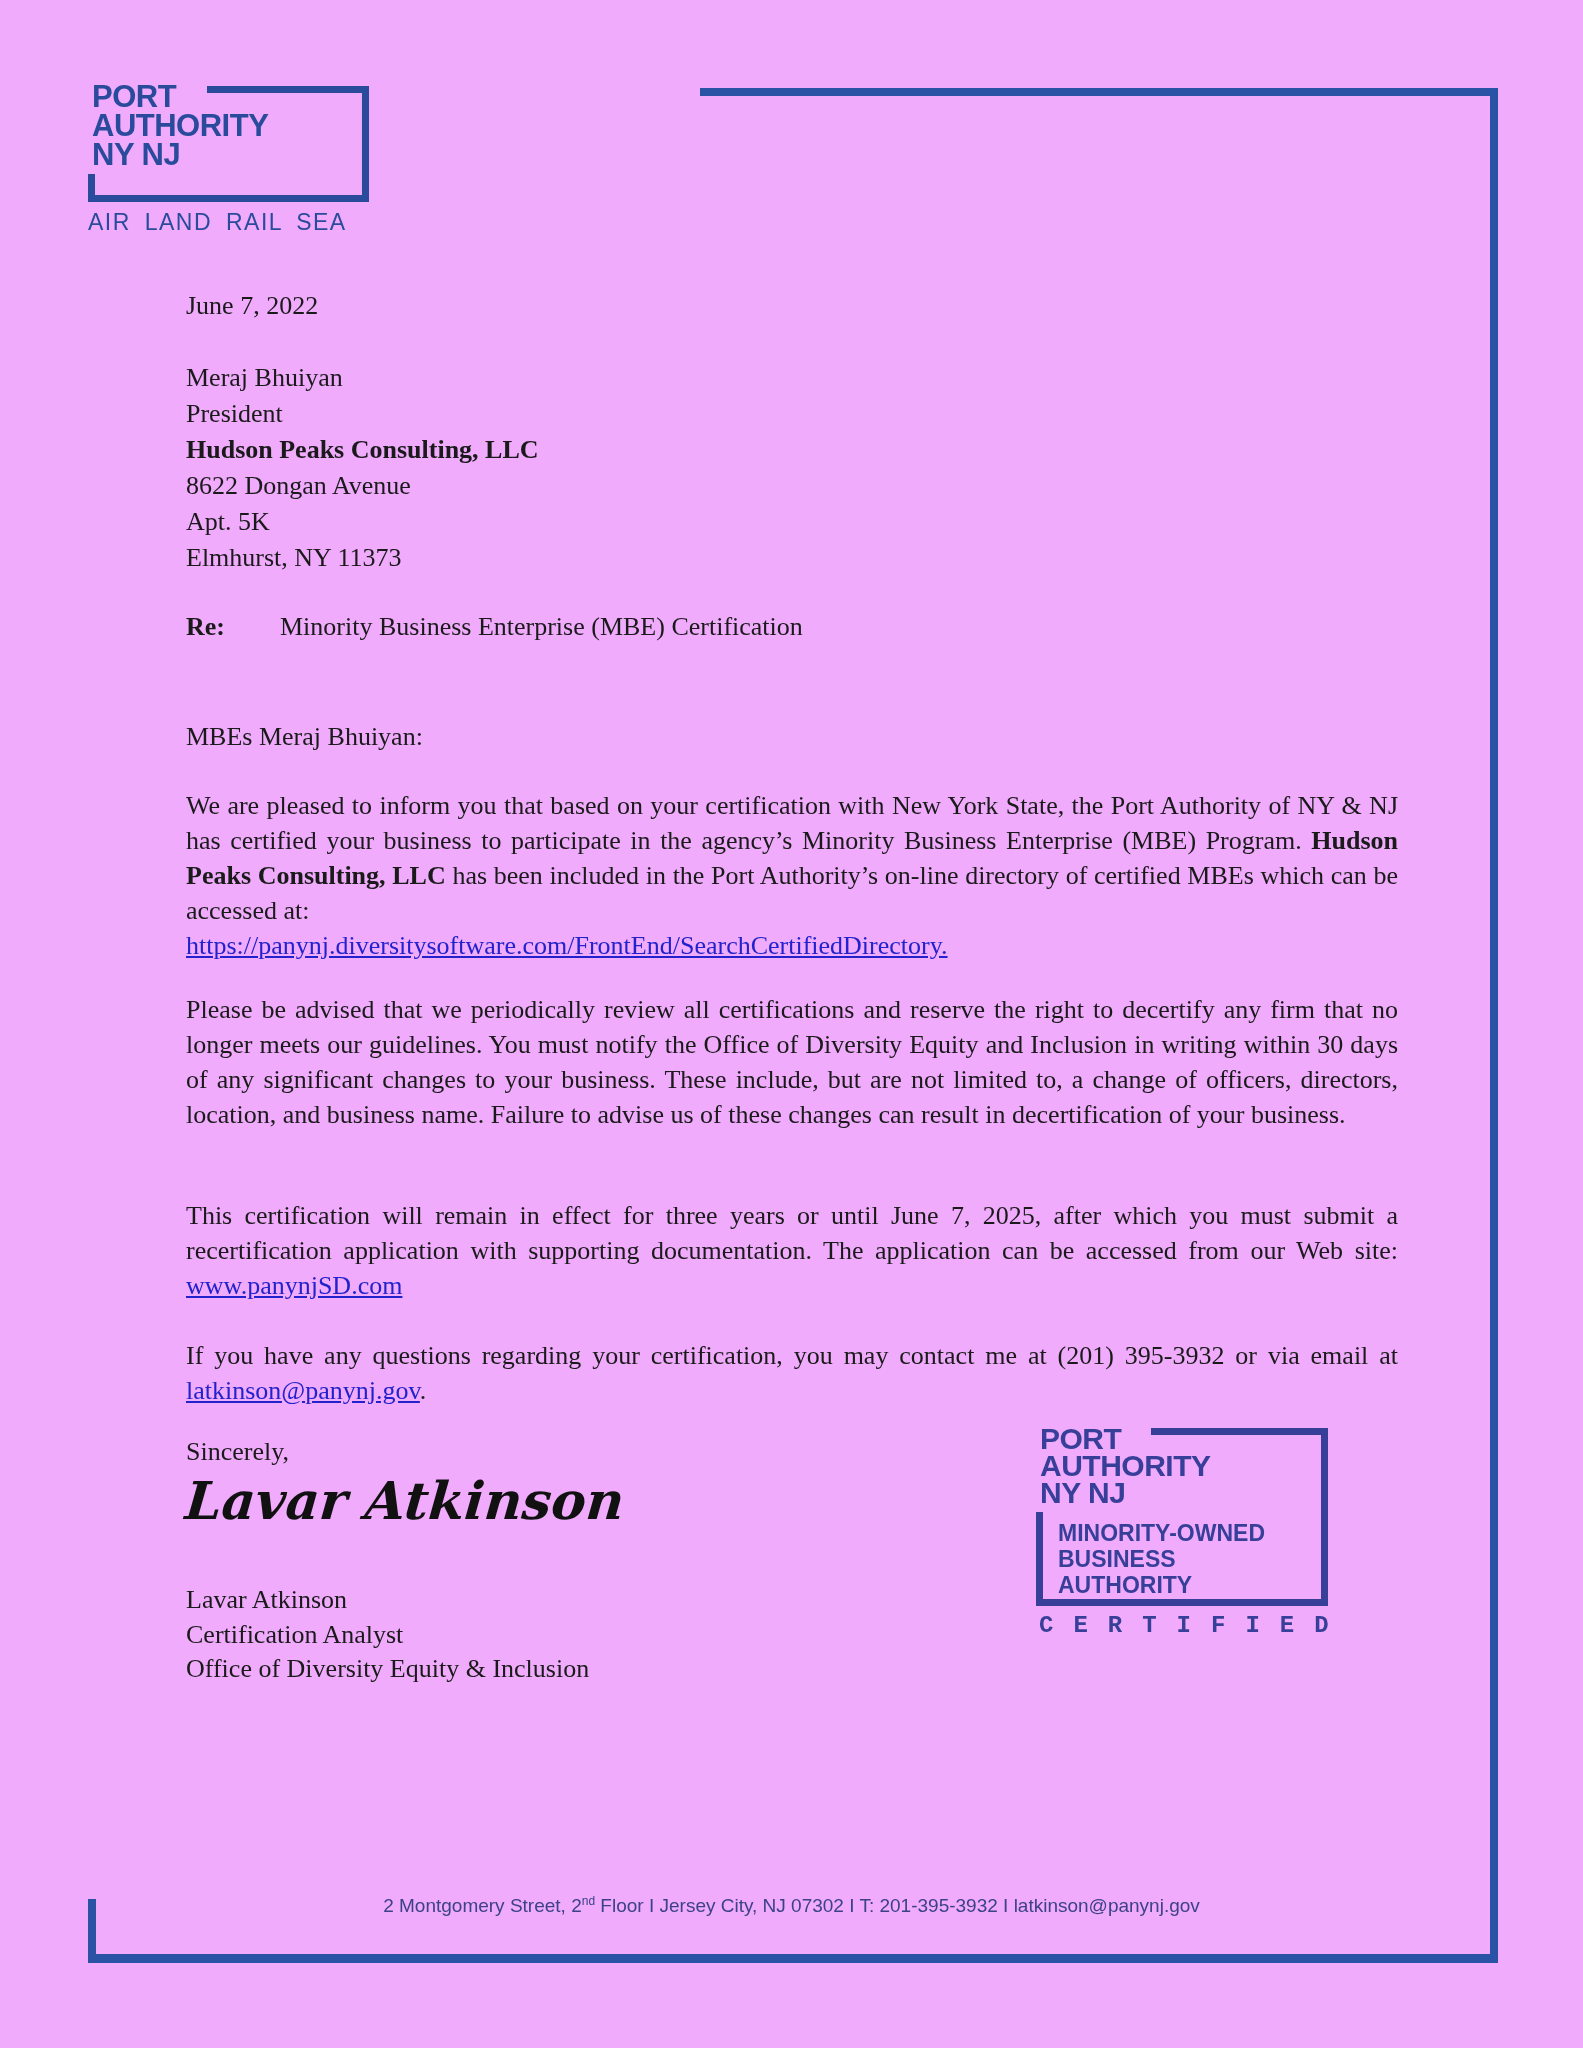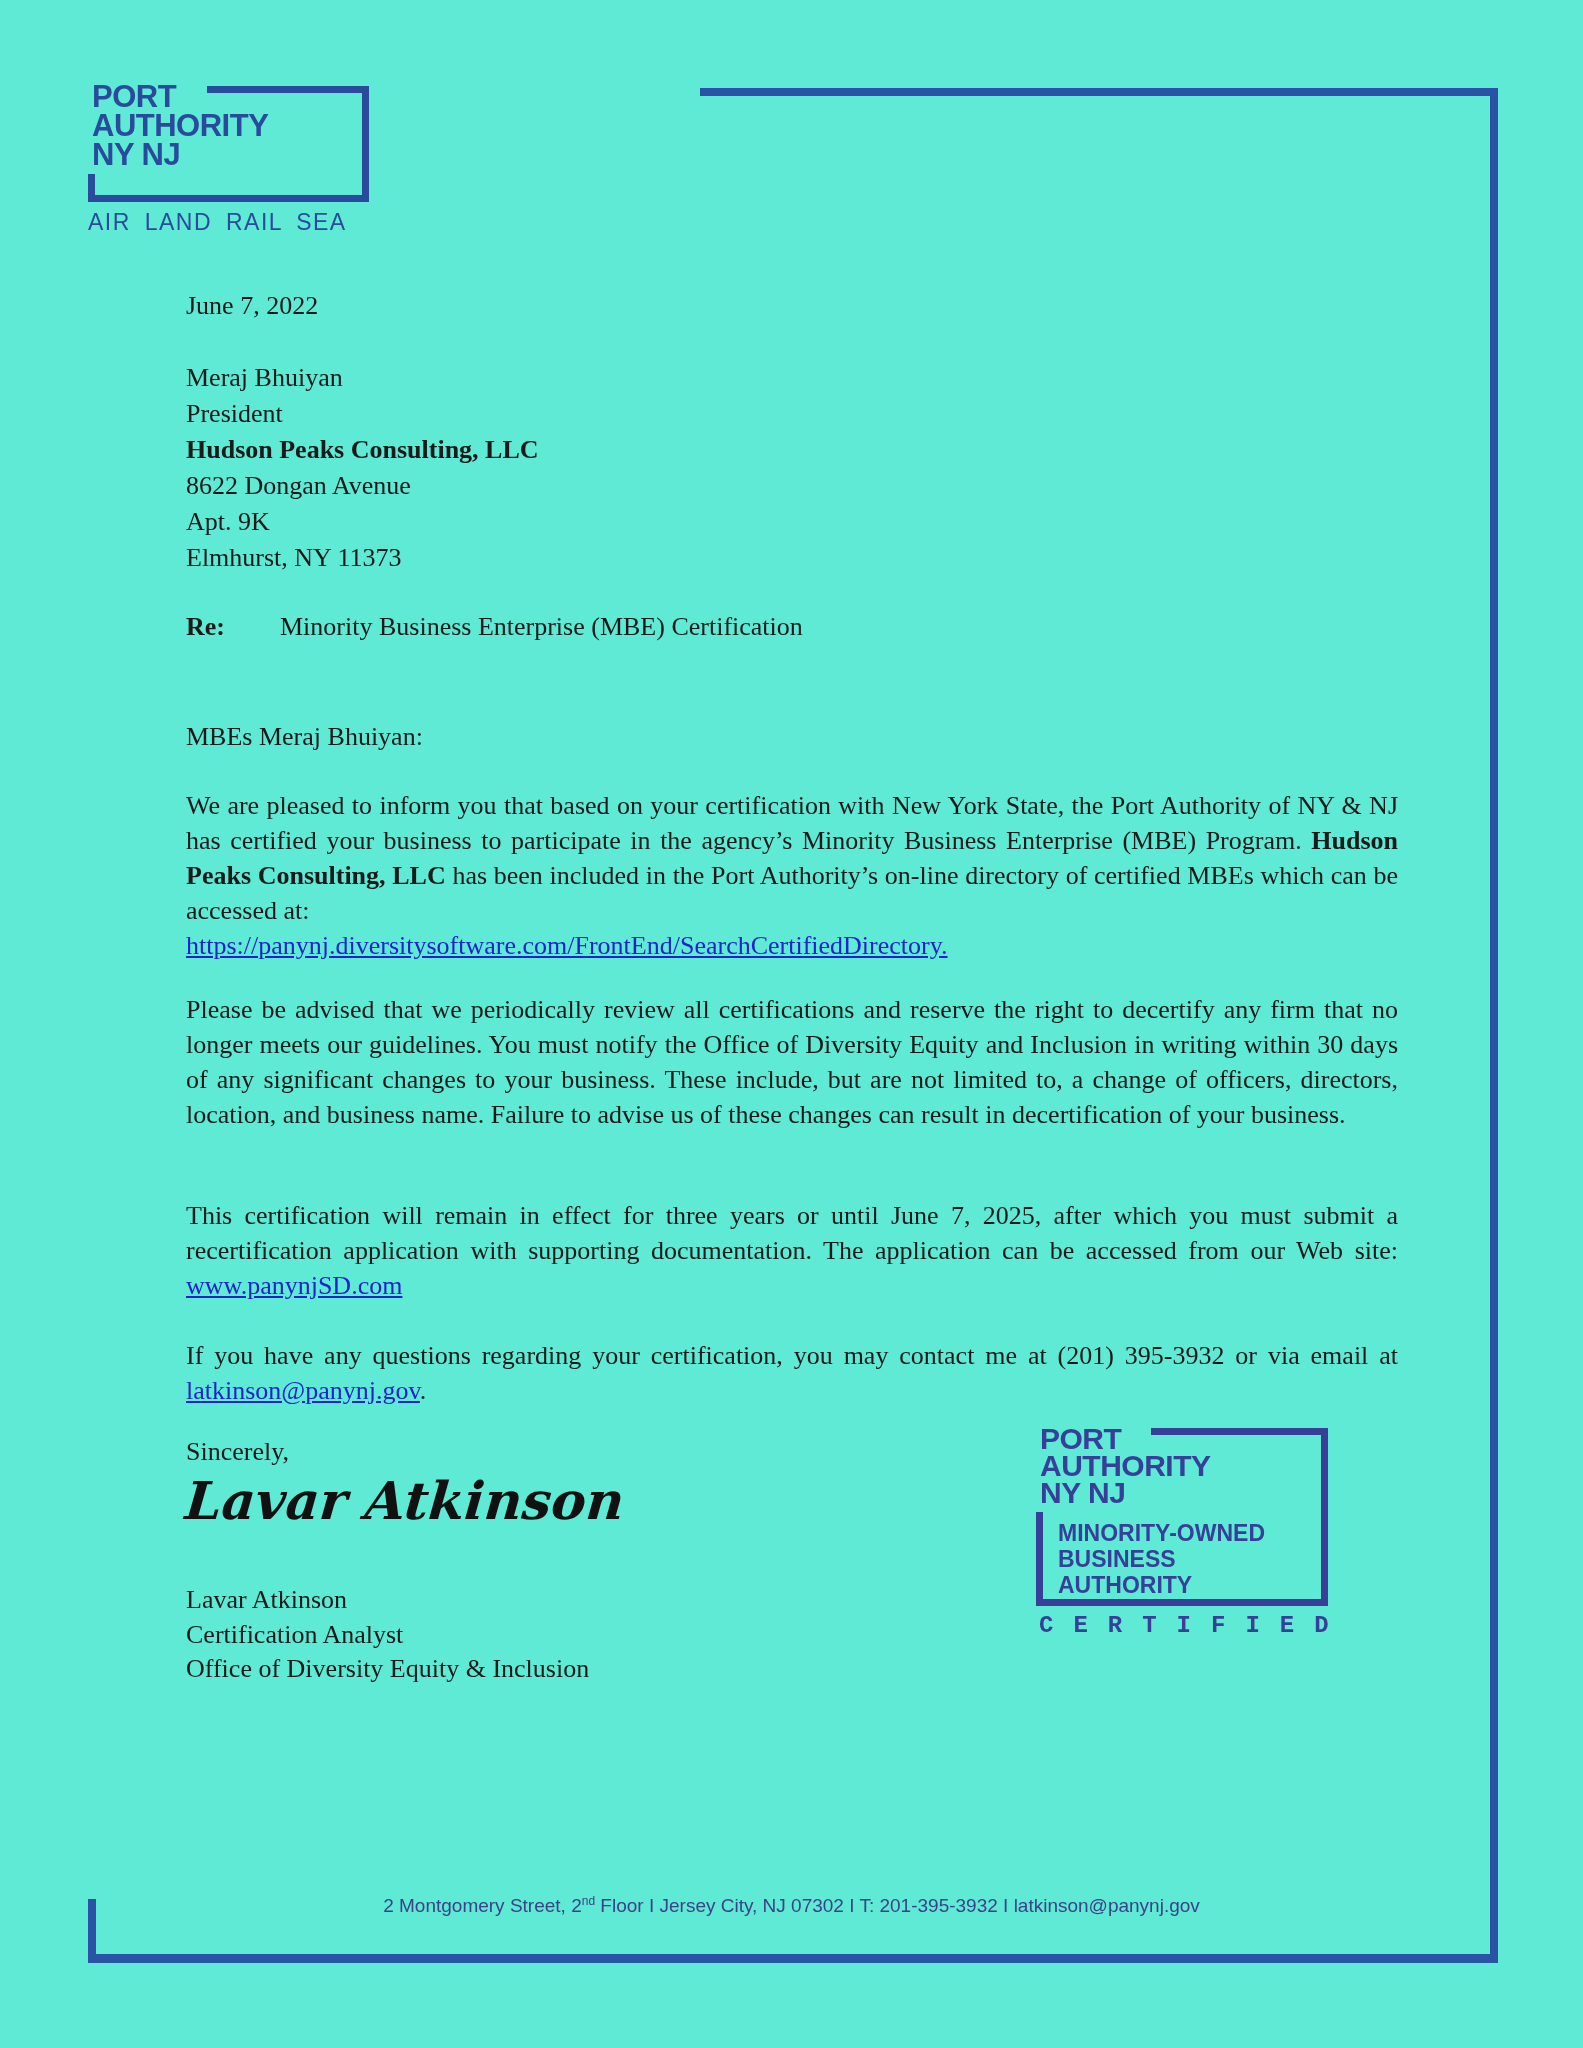--- a/index.html
+++ b/index.html
@@ -4,7 +4,7 @@
 <style>
   html,body { margin:0; padding:0; background:#ffffff; }
   .page {
-    position:relative; width:1583px; height:2048px; background:#5eead4;
+    position:relative; width:1583px; height:2048px; background:#f0abfc;
     font-family:"Liberation Serif", serif; color:#1a1a1a; overflow:hidden;
   }
 

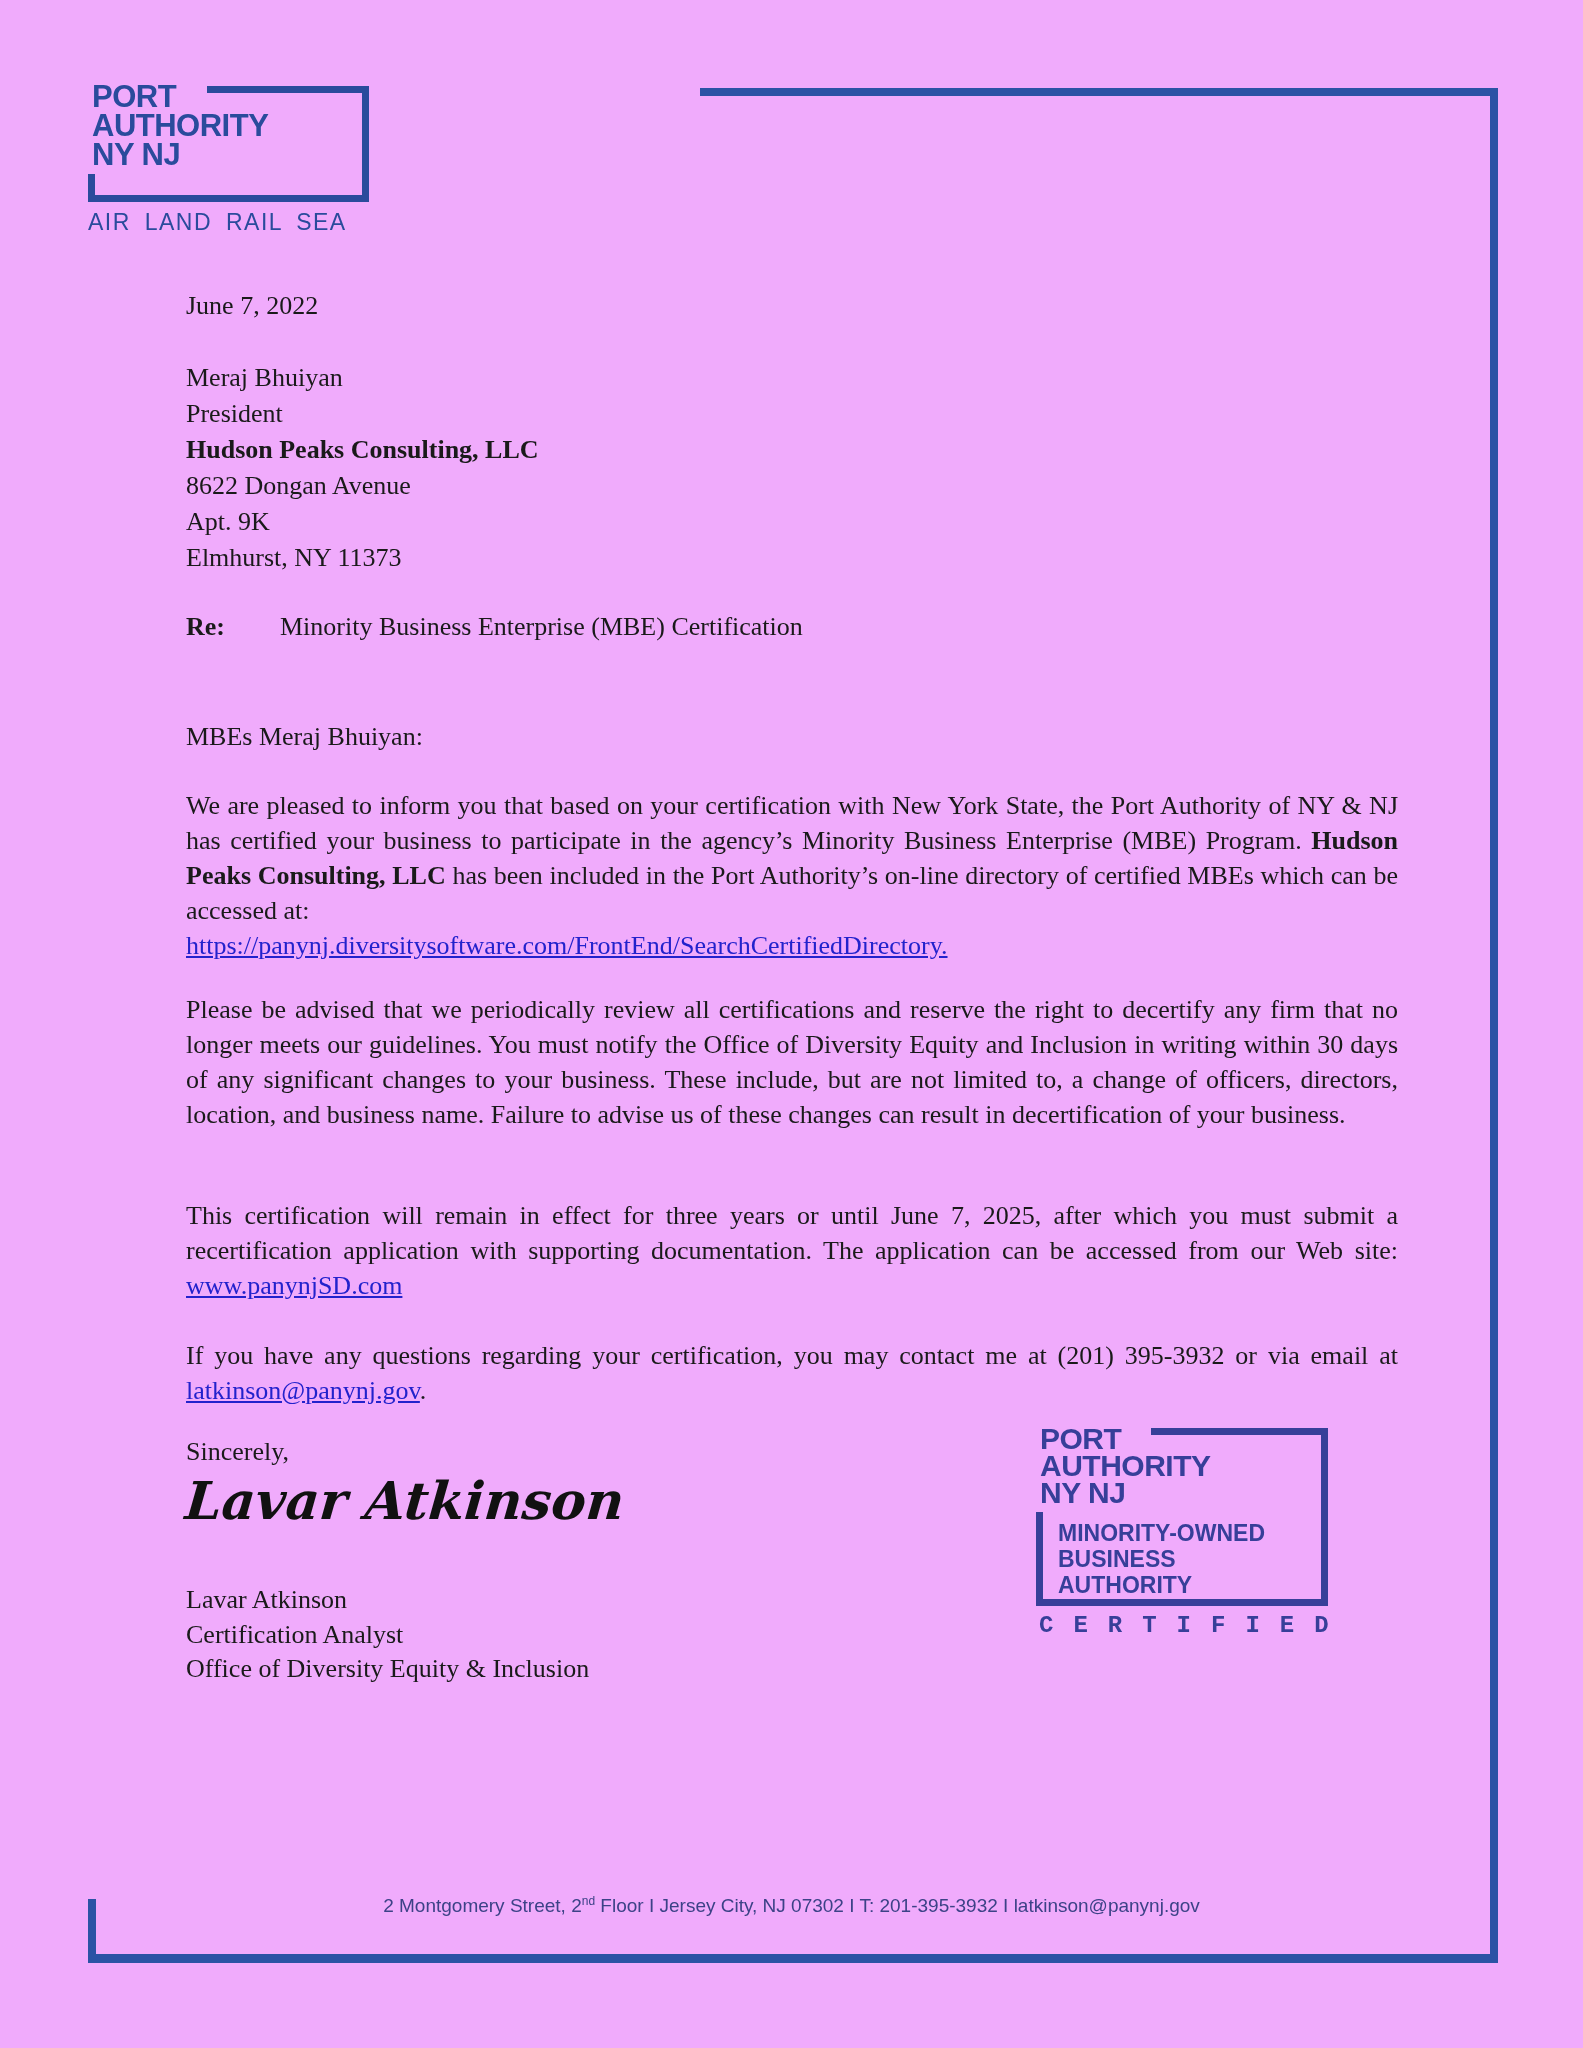--- a/index.html
+++ b/index.html
@@ -111,7 +111,7 @@
     <div>President</div>
     <div style="font-weight:bold">Hudson Peaks Consulting, LLC</div>
     <div>8622 Dongan Avenue</div>
-    <div>Apt. 9K</div>
+    <div>Apt. 5K</div>
     <div>Elmhurst, NY 11373</div>
   </div>
 

